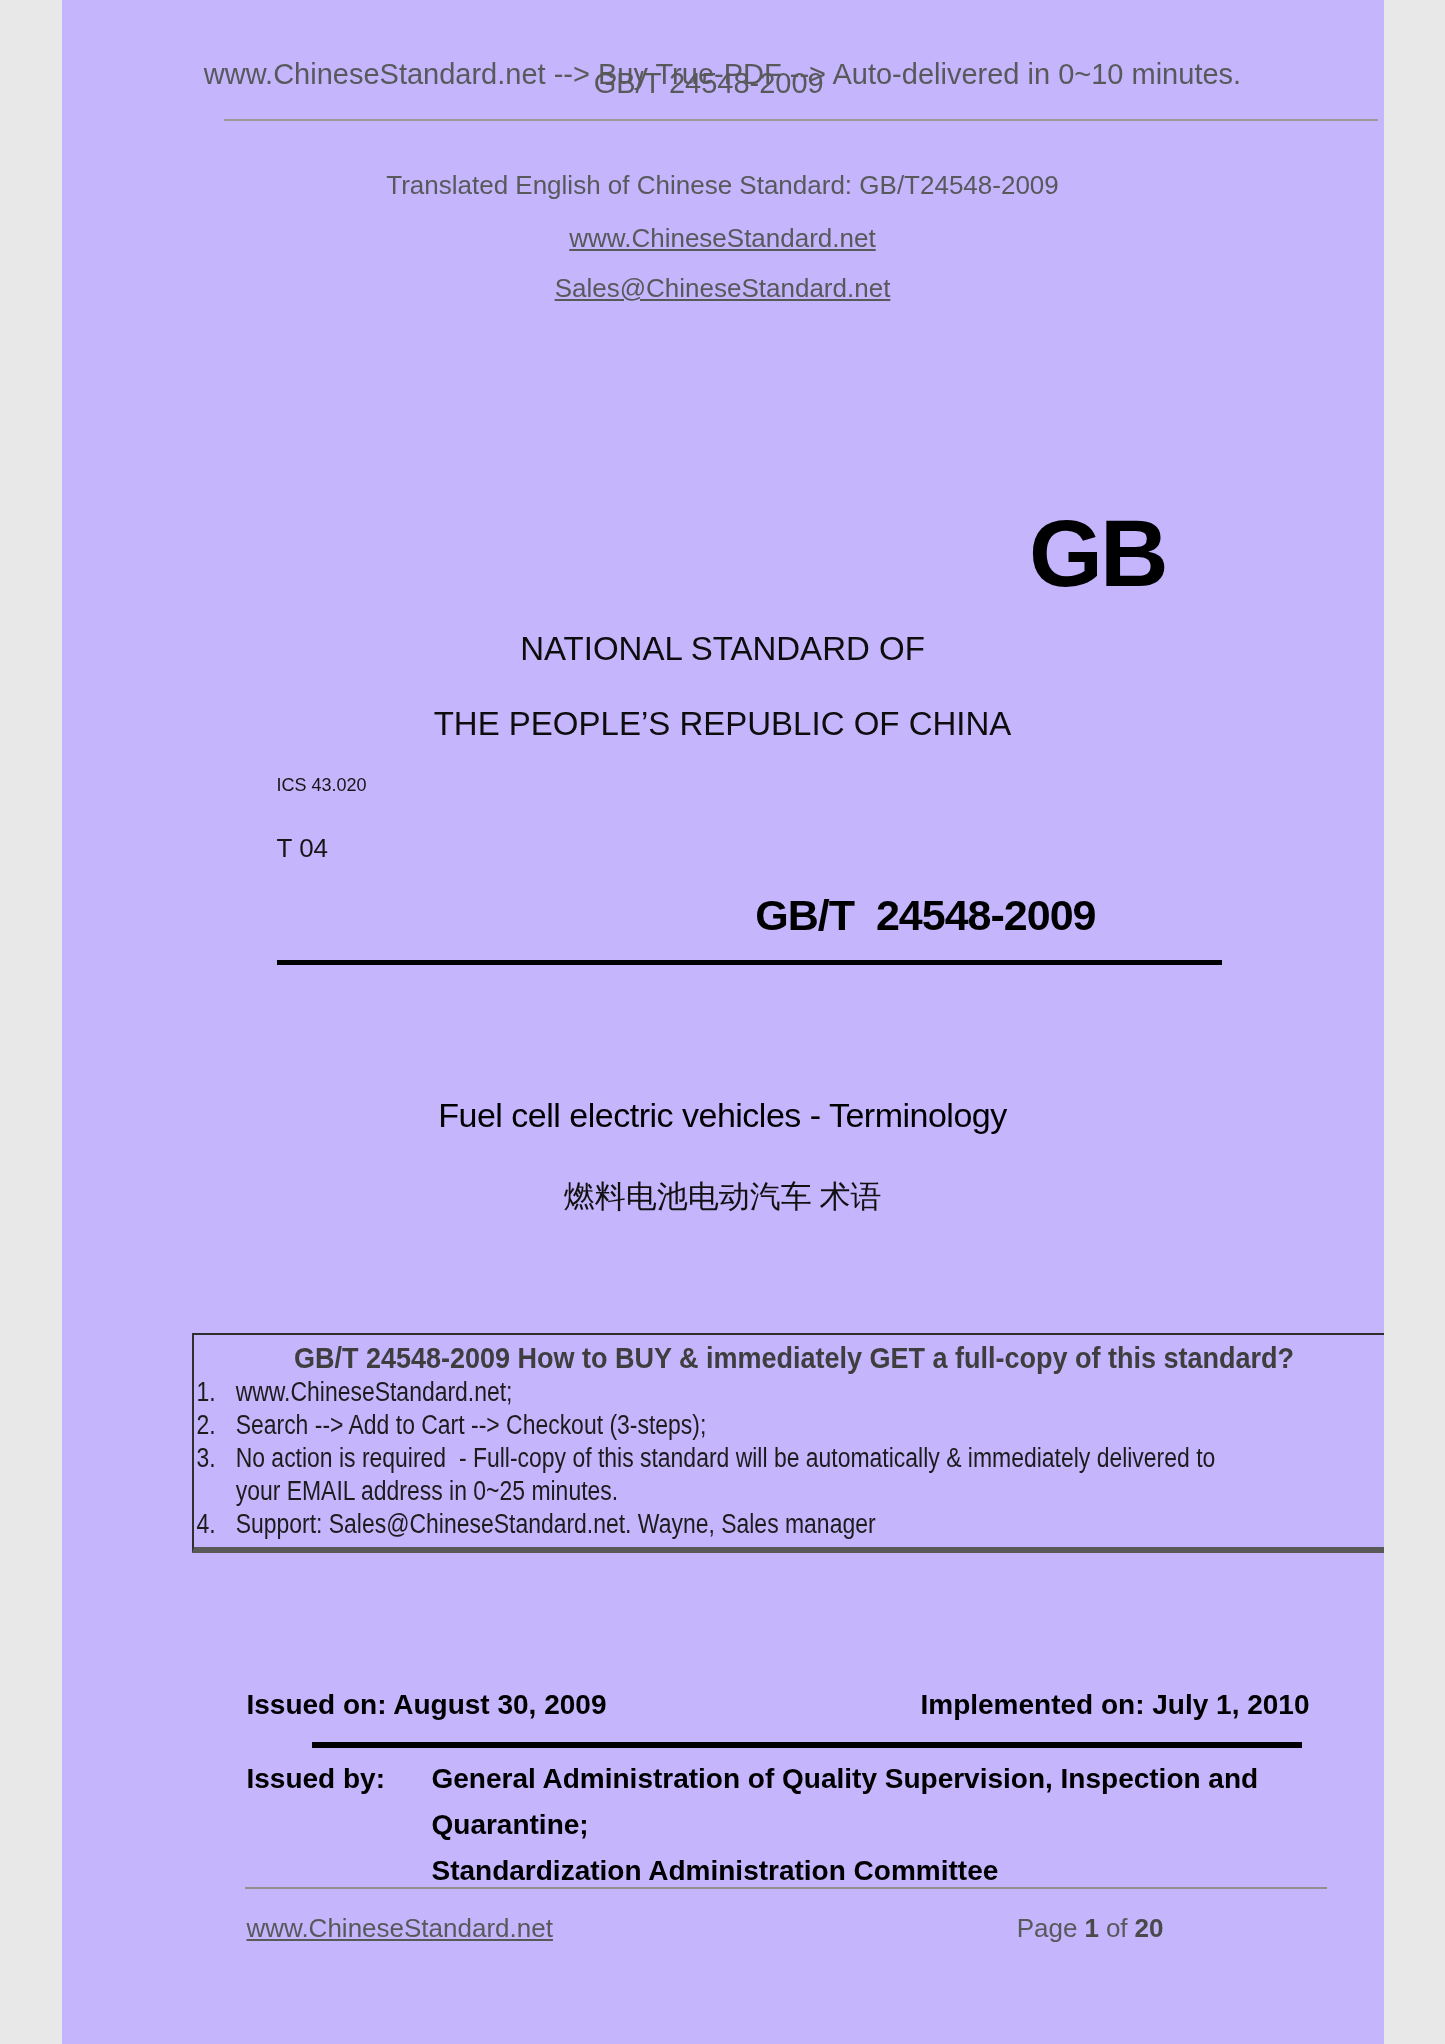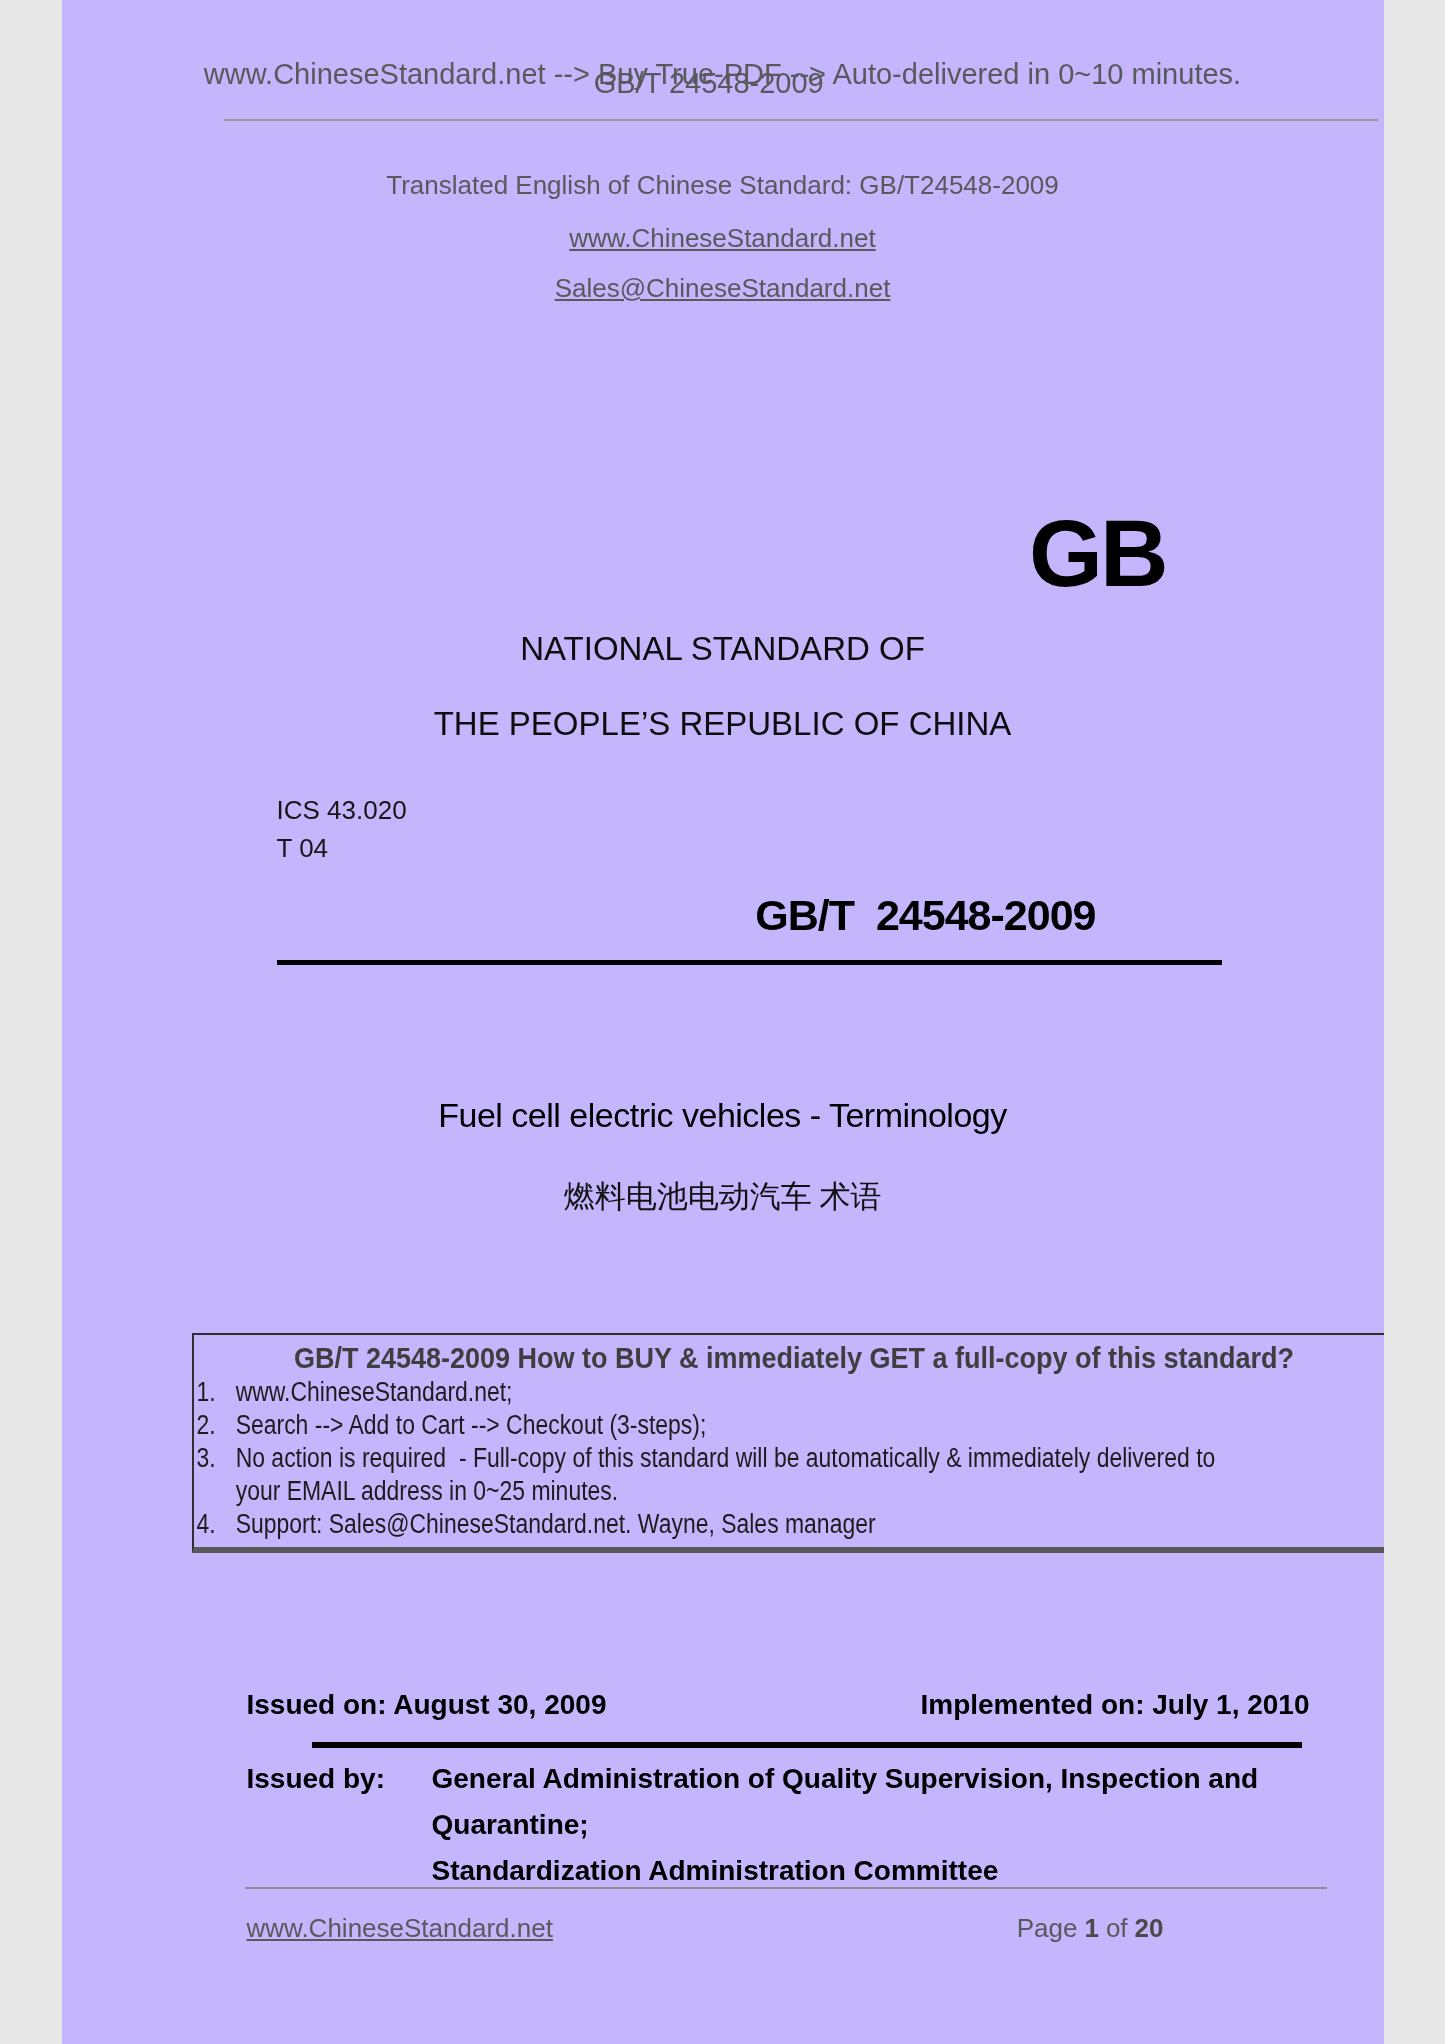--- a/index.html
+++ b/index.html
@@ -26,7 +26,7 @@
   .nat1{top:630px;left:0;font-size:33px;color:#0d0d0d;}
   .nat2{top:705px;left:0;font-size:33px;color:#0d0d0d;}
 
-  .ics{top:775px;left:215px;font-size:26px;color:#161616;margin-top:20px;}
+  .ics{top:775px;left:215px;font-size:18px;color:#161616;}
   .tclass{top:833px;left:215px;font-size:26px;color:#161616;}
   .docnum{top:891px;right:288px;font-size:43px;font-weight:bold;letter-spacing:-1px;white-space:pre;}
   .thick1{top:960px;left:215px;width:945px;height:5px;background:#000;}

